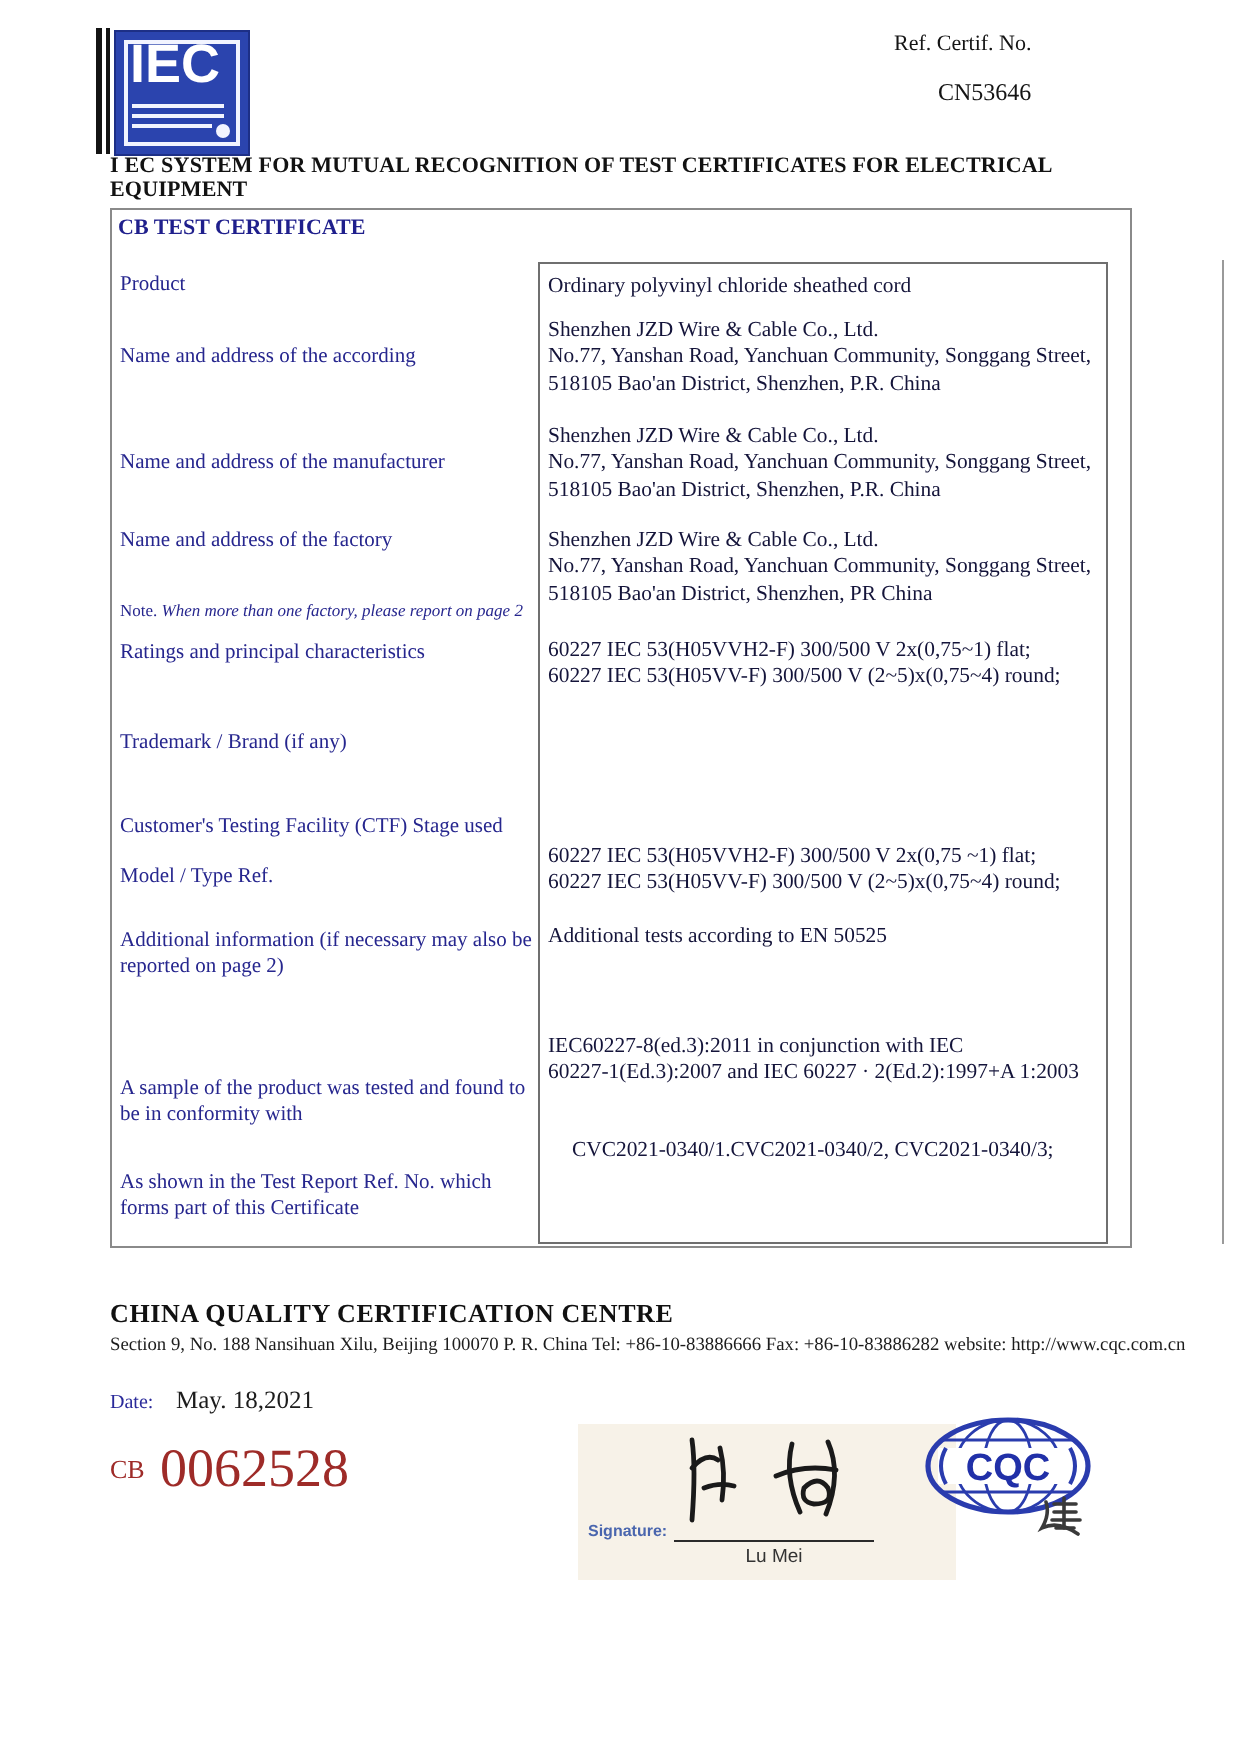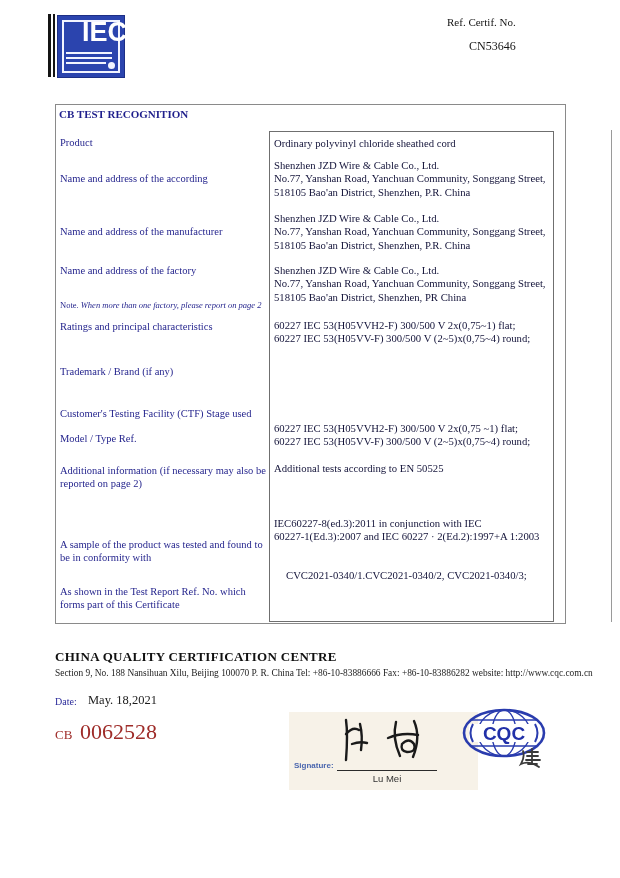--- a/index.html
+++ b/index.html
@@ -11,7 +11,7 @@
   .spine-bar{position:absolute;top:0;height:63px;background:#141414;}
   #iec-square{position:absolute;left:9px;top:1px;width:66px;height:61px;background:#2b44ae;border:1px solid #1d2f86;}
   #iec-inner{position:absolute;left:4px;top:4px;right:4px;bottom:4px;border:2px solid #f2f4ff;}
-  #iec-letters{position:absolute;left:24px;top:3px;font-family:"Liberation Sans","DejaVu Sans",sans-serif;
+  #iec-letters{position:absolute;left:7px;top:3px;font-family:"Liberation Sans","DejaVu Sans",sans-serif;
                font-weight:bold;font-size:27px;line-height:27px;color:#ffffff;letter-spacing:0px;}
   .iec-line{position:absolute;left:8px;height:2px;background:#f2f4ff;}
   #iec-dot{position:absolute;width:7px;height:7px;border-radius:50%;background:#f2f4ff;right:9px;top:46px;}

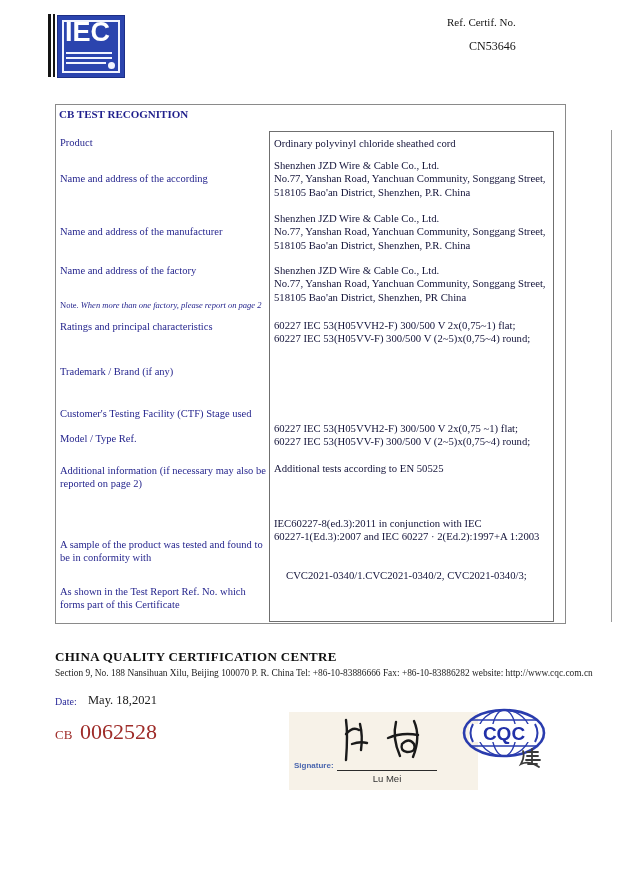--- a/index.html
+++ b/index.html
@@ -73,6 +73,7 @@
   <div class="ref-label">Ref. Certif. No.</div>
   <div class="cert-no">CN53646</div>
 
+  <div class="scheme-title" style="top:77px;">I EC SYSTEM FOR MUTUAL RECOGNITION OF TEST CERTIFICATES FOR ELECTRICAL EQUIPMENT</div>
 
   <div id="scan-line-right"></div>
 

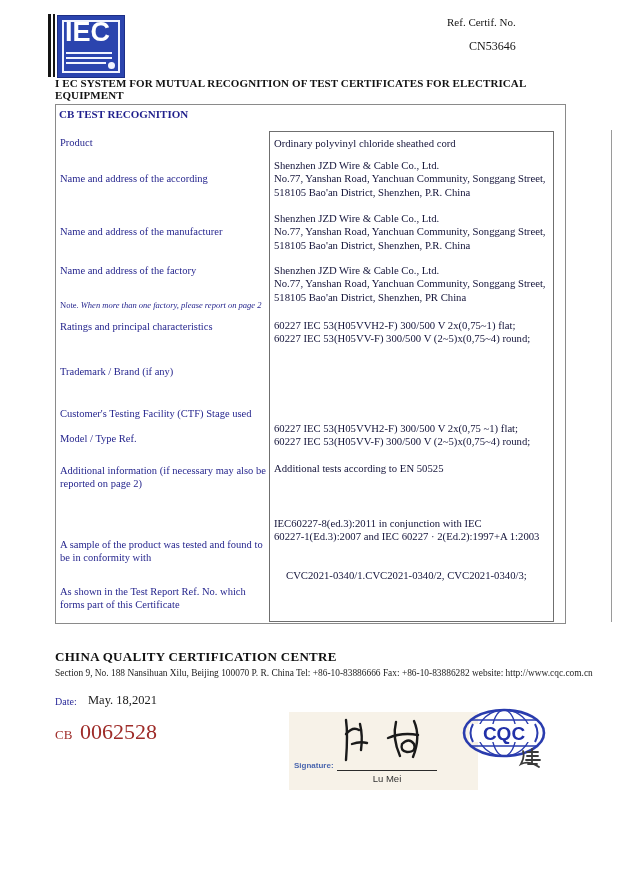--- a/index.html
+++ b/index.html
@@ -78,7 +78,7 @@
   <div id="scan-line-right"></div>
 
   <div id="outer-box">
-    <div id="box-title">CB TEST RECOGNITION</div>
+    <div id="box-title">CB TEST CERTIFICATE</div>
 
     <div class="lbl" style="top:32px;">Product</div>
     <div class="lbl" style="top:68px;">Name and address of the according</div>

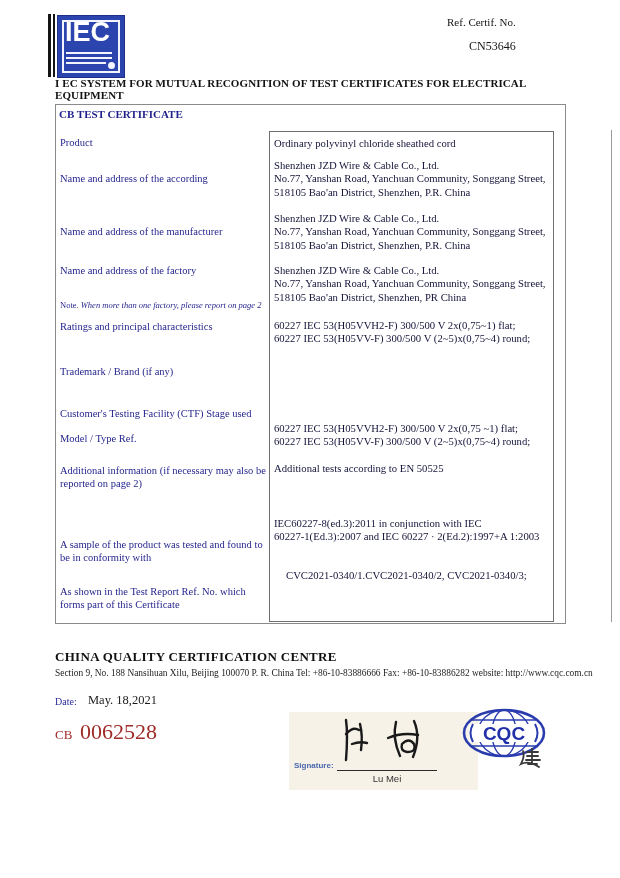--- a/index.html
+++ b/index.html
@@ -39,7 +39,7 @@
   .date-label{position:absolute;left:55px;top:696px;font-size:10px;color:#2a2a9a;}
   .date-value{position:absolute;left:88px;top:693px;font-size:12.5px;color:#1c1c1c;}
   .cb-prefix{position:absolute;left:55px;top:727px;font-size:13px;color:#9e2b28;}
-  .cb-number{position:absolute;left:80px;top:719px;font-size:22px;color:#9e2b28;}
+  .cb-number{position:absolute;left:80px;top:719px;font-size:27px;color:#9e2b28;}
 
   #signature-area{position:absolute;left:289px;top:712px;width:189px;height:78px;background:#f7f2e8;}
   #sig-script{position:absolute;left:41px;top:2px;}

